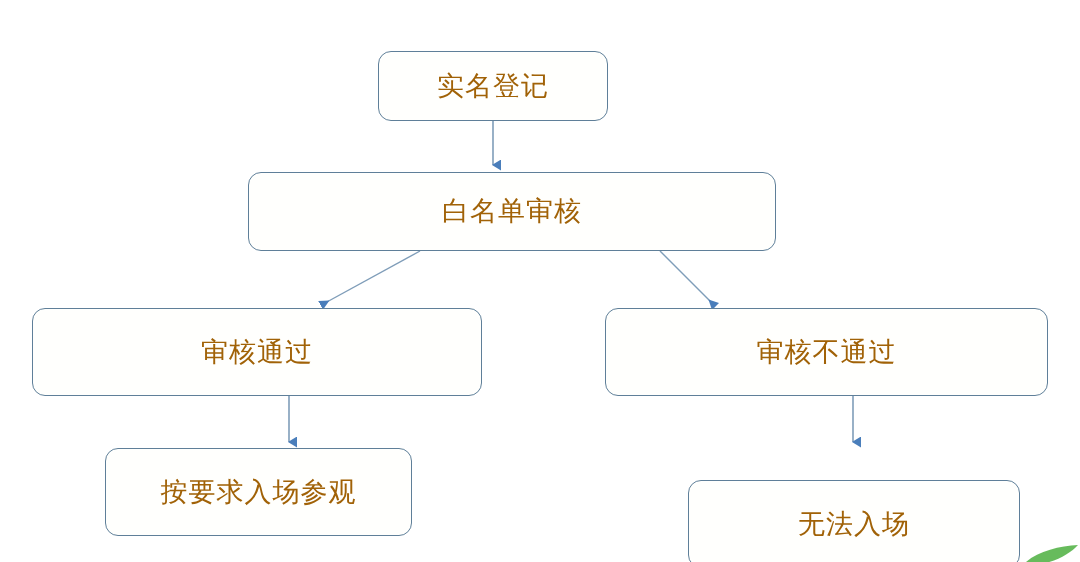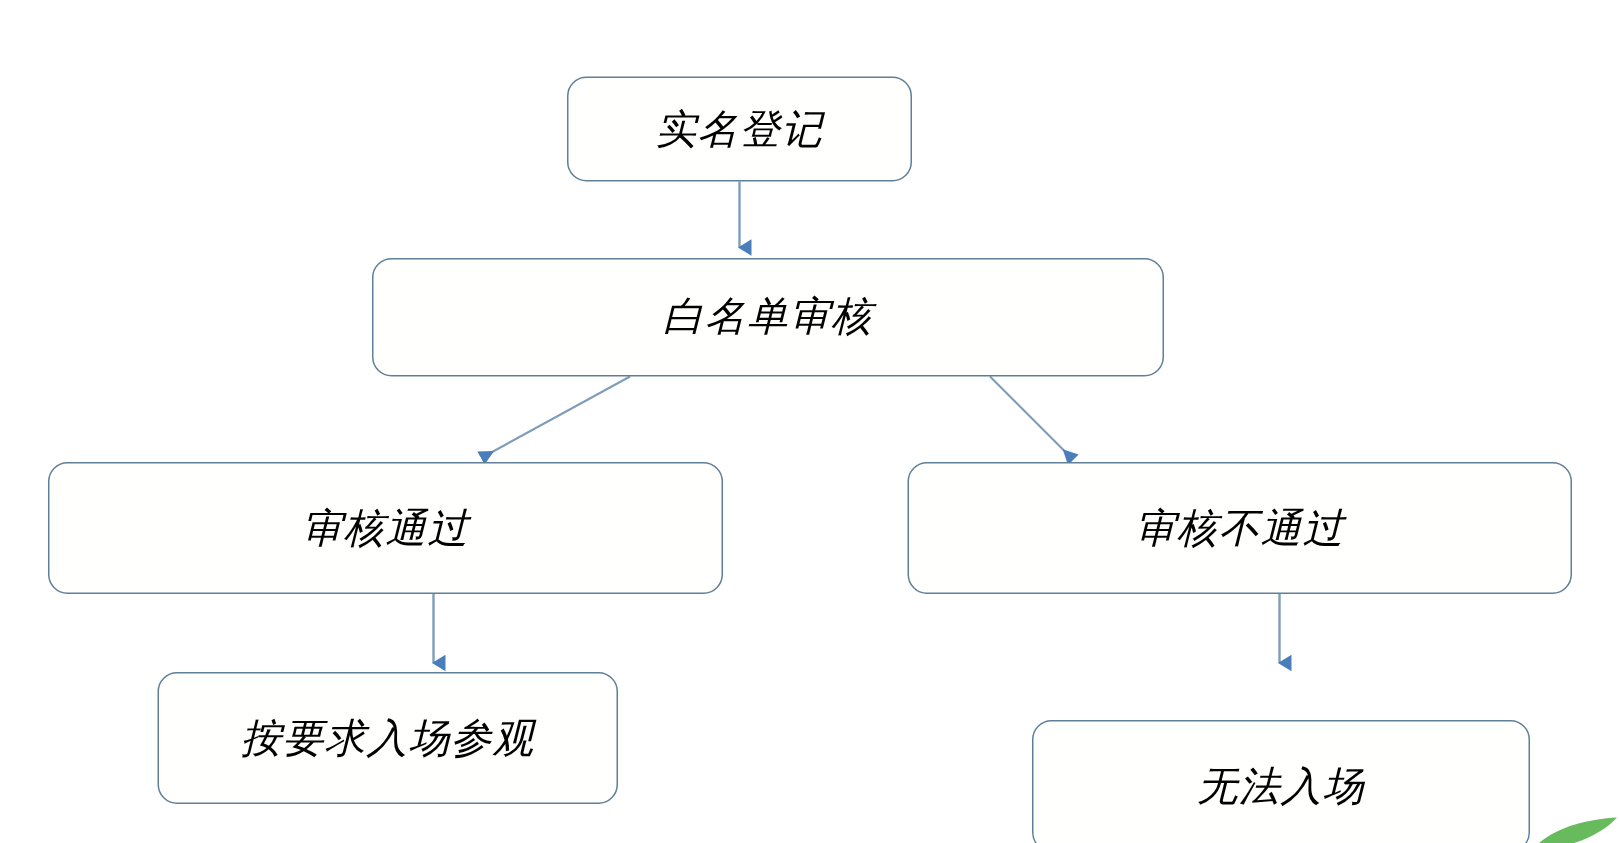--- a/index.html
+++ b/index.html
@@ -36,13 +36,12 @@
     z-index: 2;
   }
   .node-label {
-    color: #000000;
+    color: #a16207;
     font-size: 27px;
     line-height: 1;
     letter-spacing: 1px;
     white-space: nowrap;
     font-weight: 400;
-    font-style: italic;
   }
   .node.n1 { left: 378px; top: 51px;  width: 230px; height: 70px; }
   .node.n2 { left: 248px; top: 172px; width: 528px; height: 79px; }

